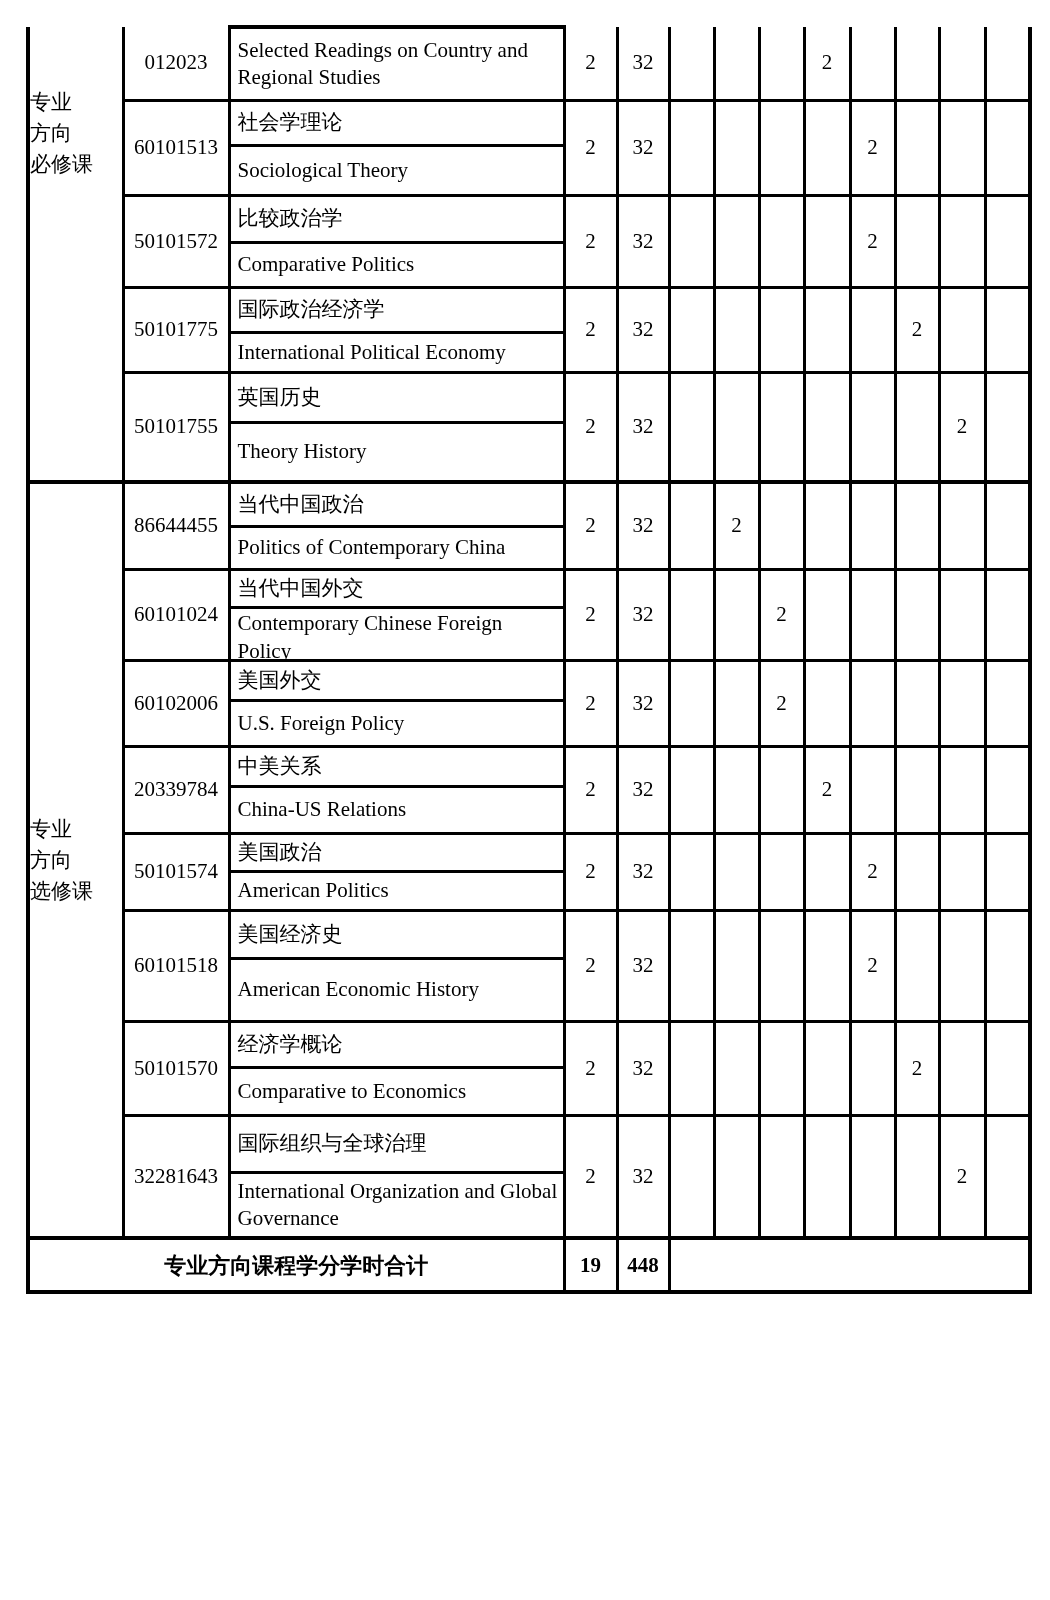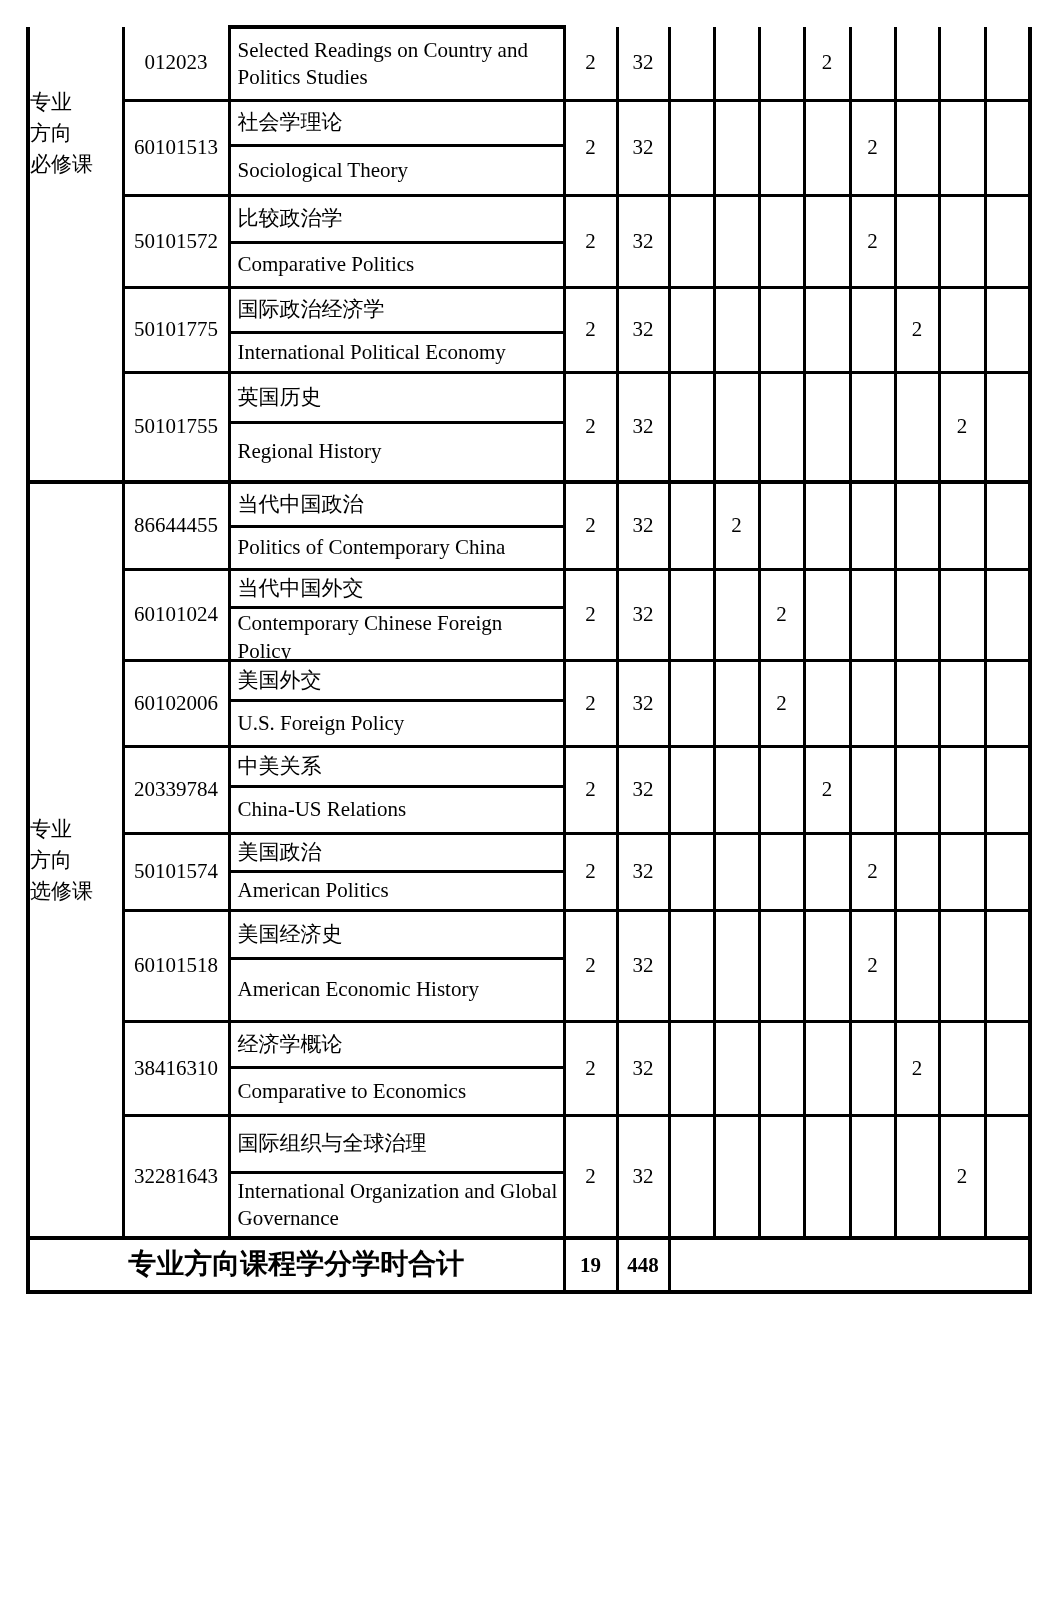--- a/index.html
+++ b/index.html
@@ -56,7 +56,7 @@
 方向
 必修课</td>
   <td class="code">012023</td>
-  <td class="nen topline">Selected Readings on Country and Politics Studies</td>
+  <td class="nen topline">Selected Readings on Country and Regional Studies</td>
   <td class="num">2</td>
   <td class="num">32</td>
   <td class="sem"></td>

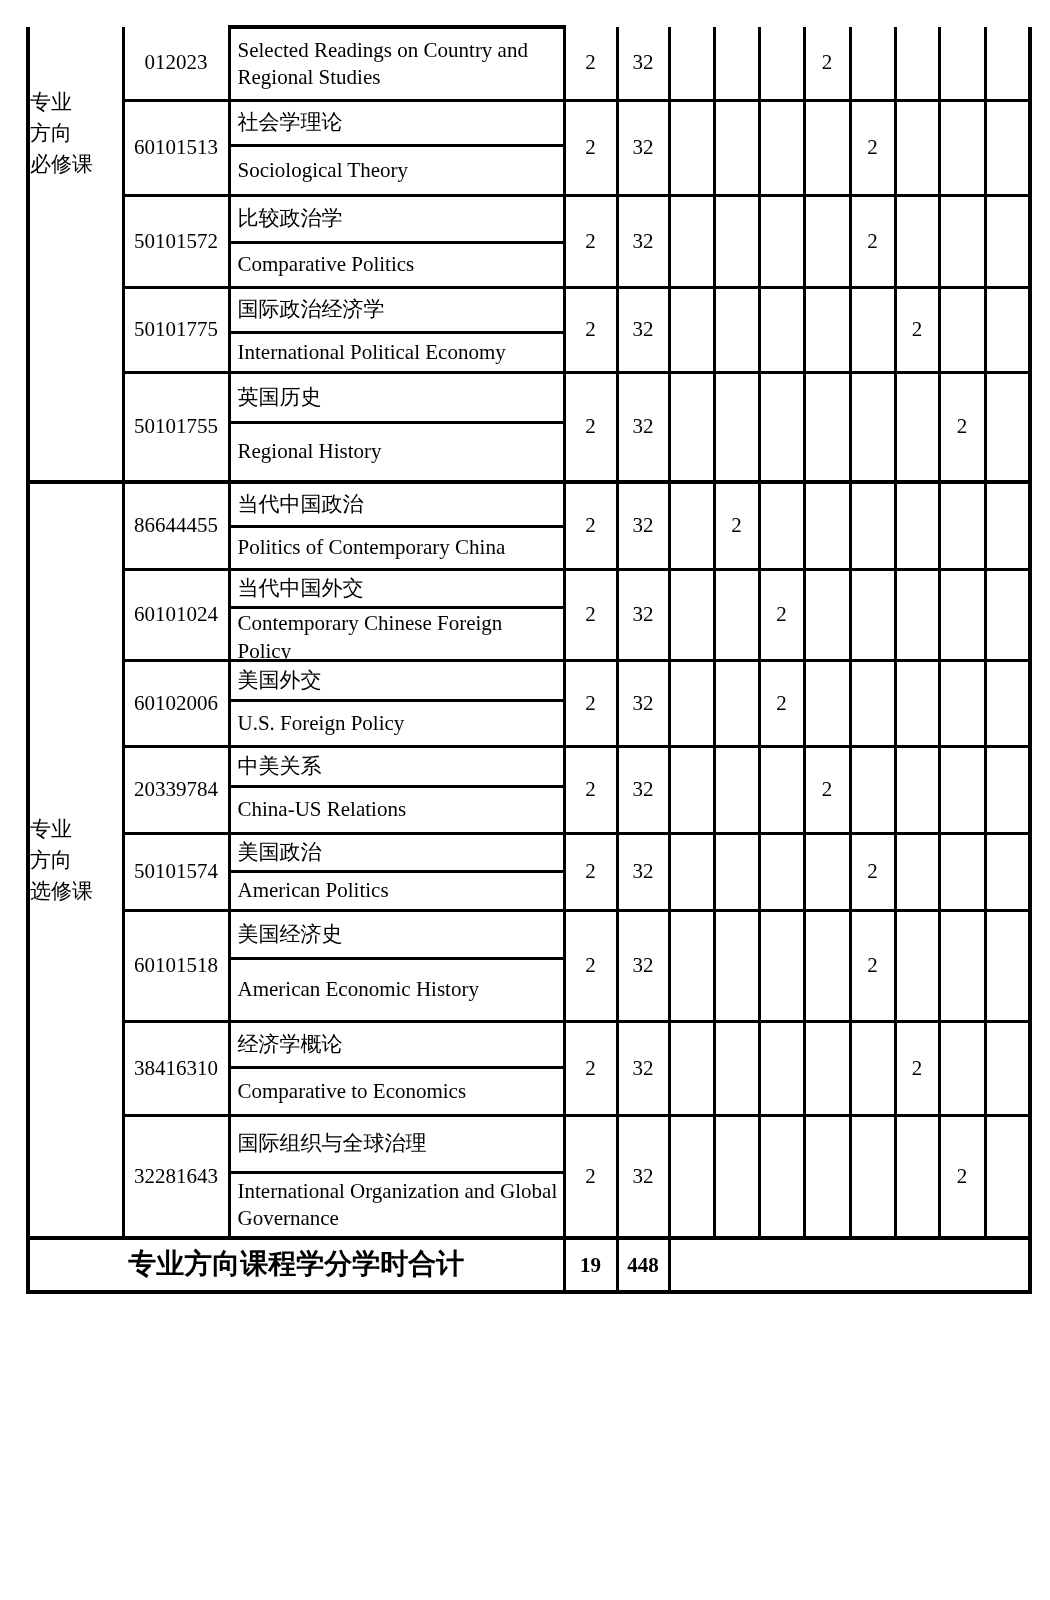--- a/index.html
+++ b/index.html
@@ -138,7 +138,7 @@
   <td class="sem last" rowspan="2"></td>
 </tr>
 <tr style="height:60px">
-  <td class="nen">Regional History</td>
+  <td class="nen">Theory History</td>
 </tr>
 
 <tr class="sectop" style="height:44px">

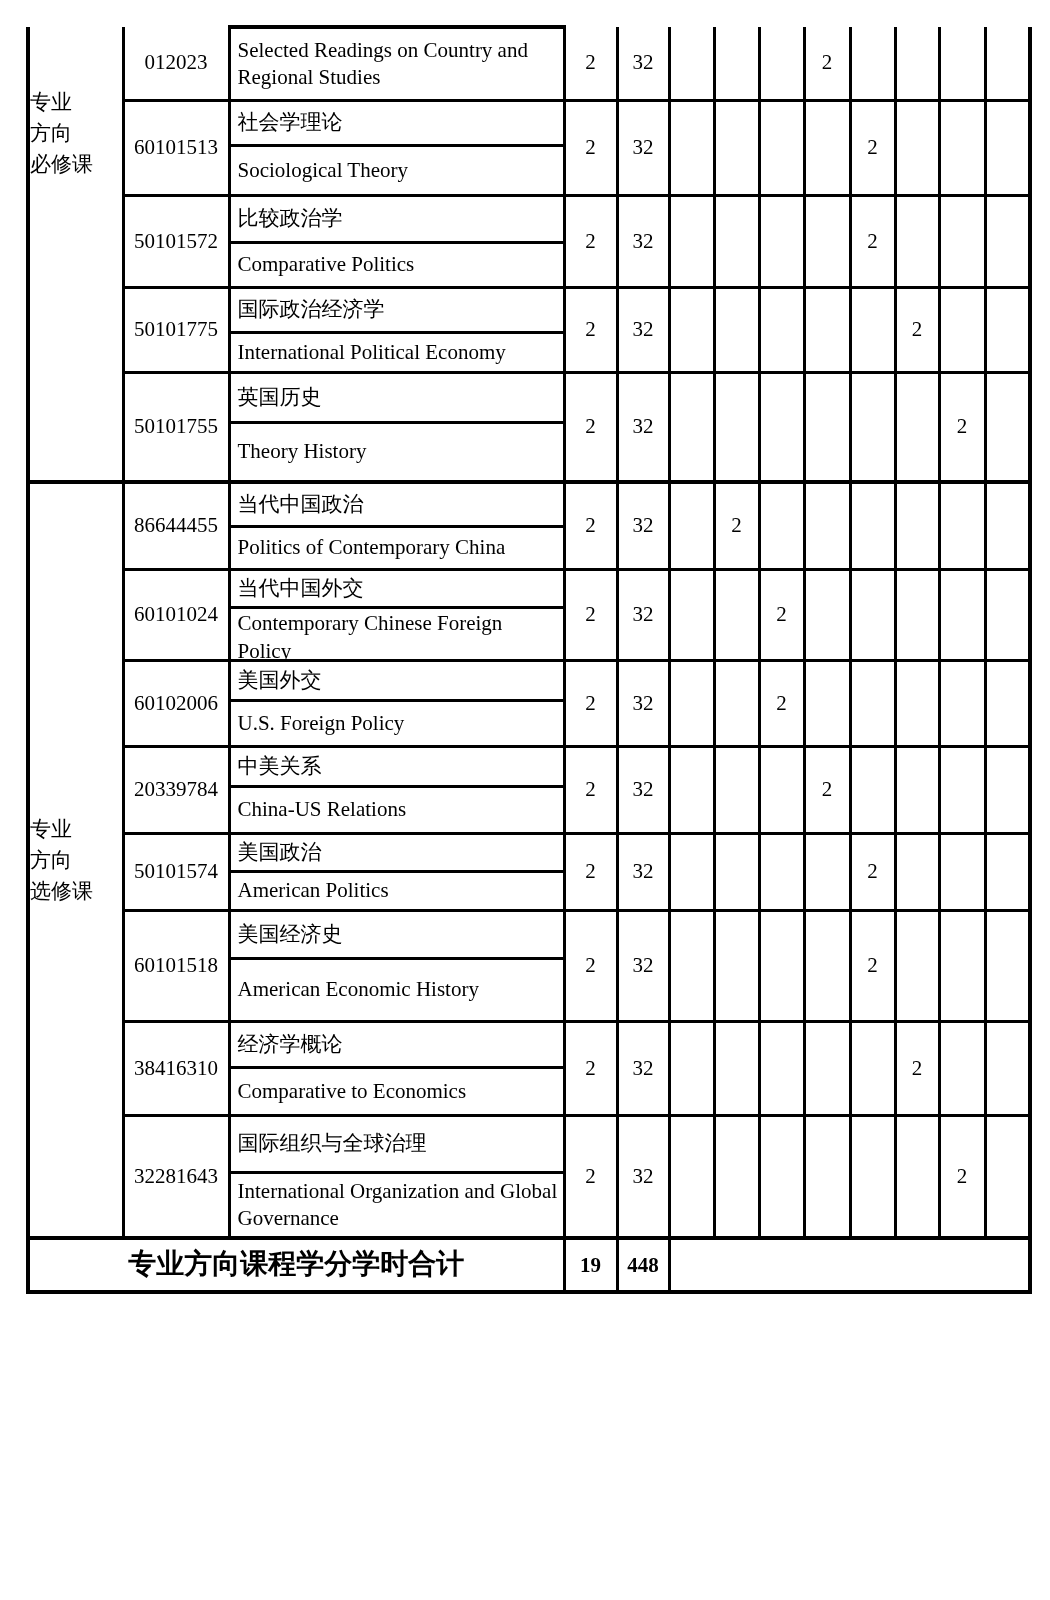--- a/index.html
+++ b/index.html
@@ -255,7 +255,7 @@
 </tr>
 
 <tr style="height:46px">
-  <td class="code" rowspan="2">38416310</td>
+  <td class="code" rowspan="2">50101570</td>
   <td class="ncn">经济学概论</td>
   <td class="num" rowspan="2">2</td>
   <td class="num" rowspan="2">32</td>

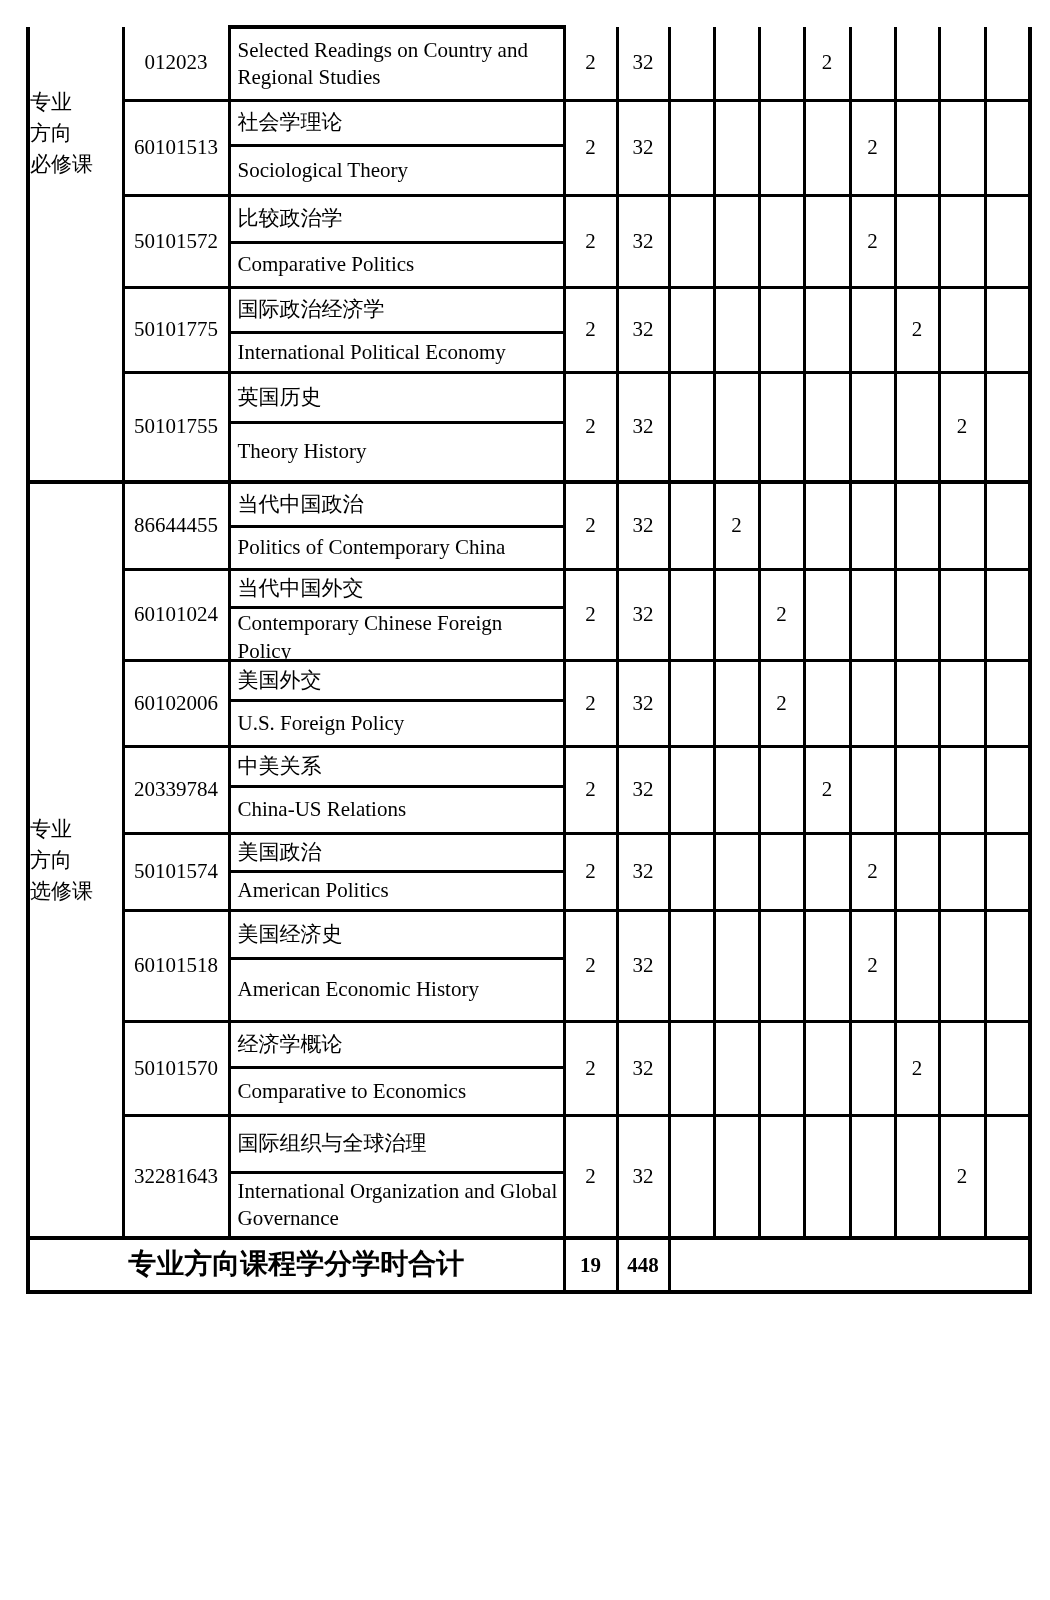--- a/index.html
+++ b/index.html
@@ -25,7 +25,7 @@
   tr.sectop > td{border-top:4px solid #000;}
   
   tr.total > td{border-top:4px solid #000;border-bottom:4px solid #000;font-weight:bold;}
-  td.totlabel{text-align:center;font-size:28px;border-left:4px solid #000;font-family:Liberation Mono, monospace;}
+  td.totlabel{text-align:center;font-size:22px;border-left:4px solid #000;}
   .clip{height:50px;overflow:hidden;line-height:28px;}
   .pagenum{position:absolute;left:0;top:1522px;width:100%;text-align:center;font-size:18px;}
 </style>

